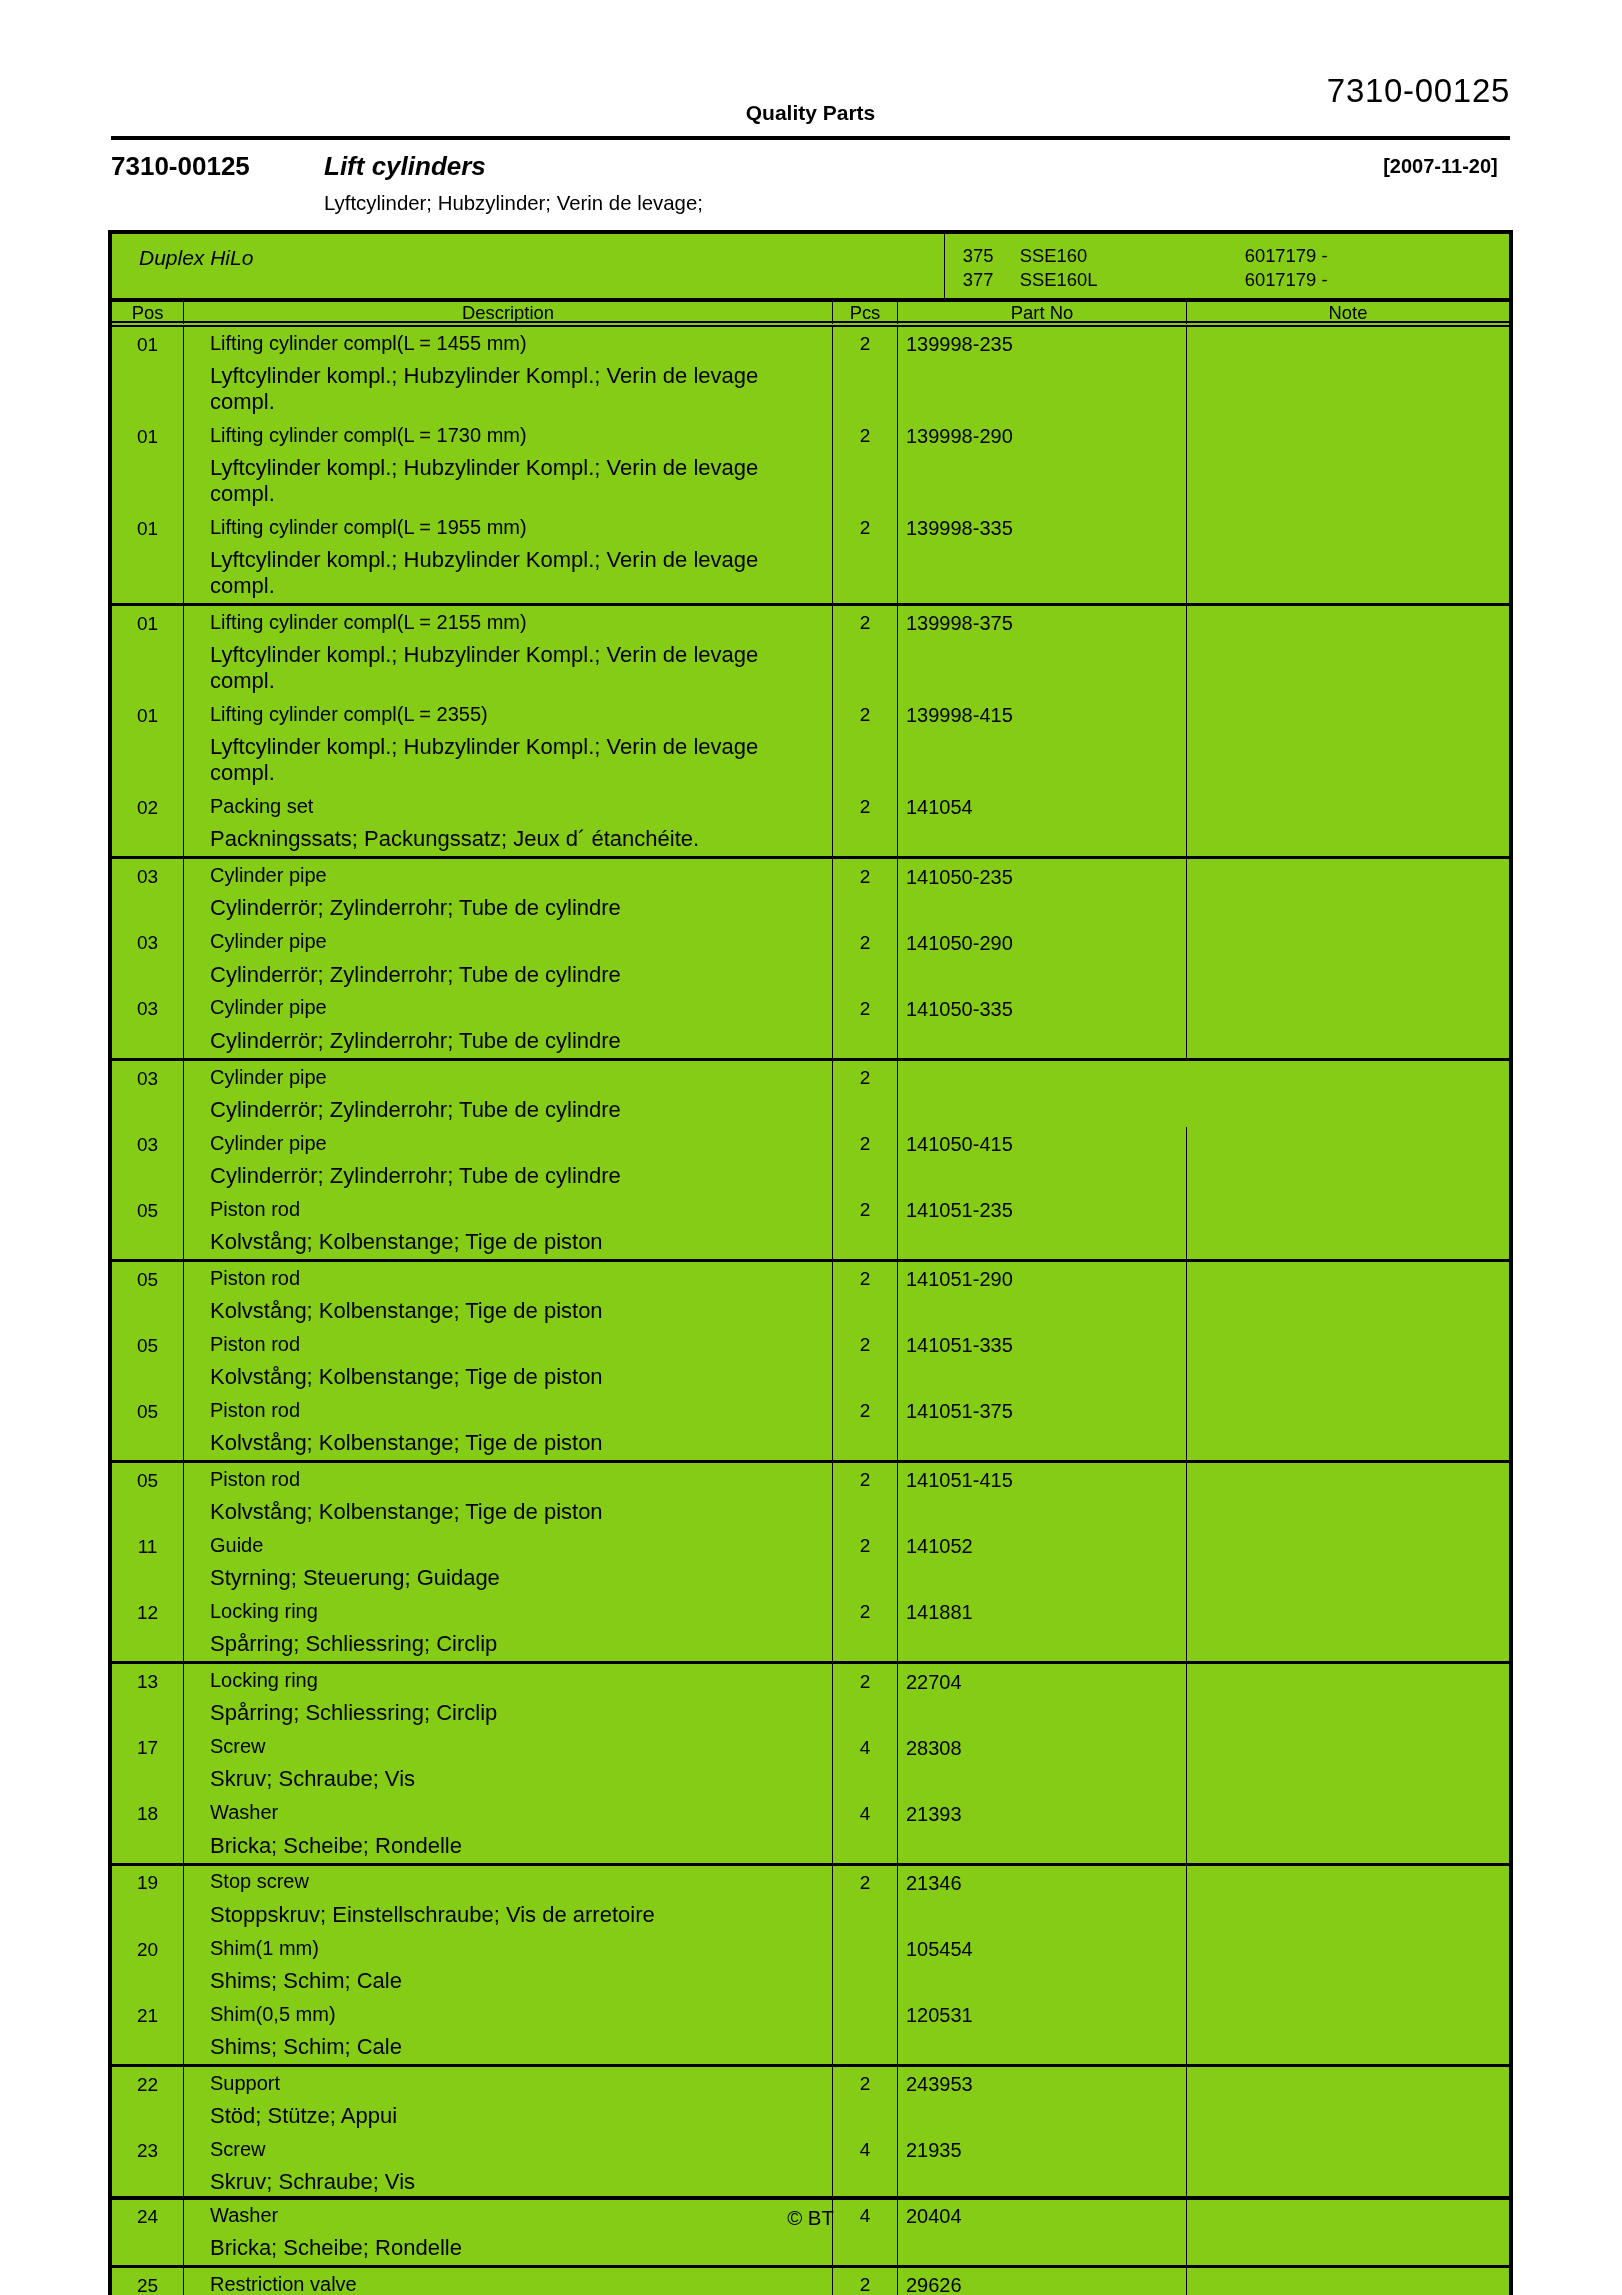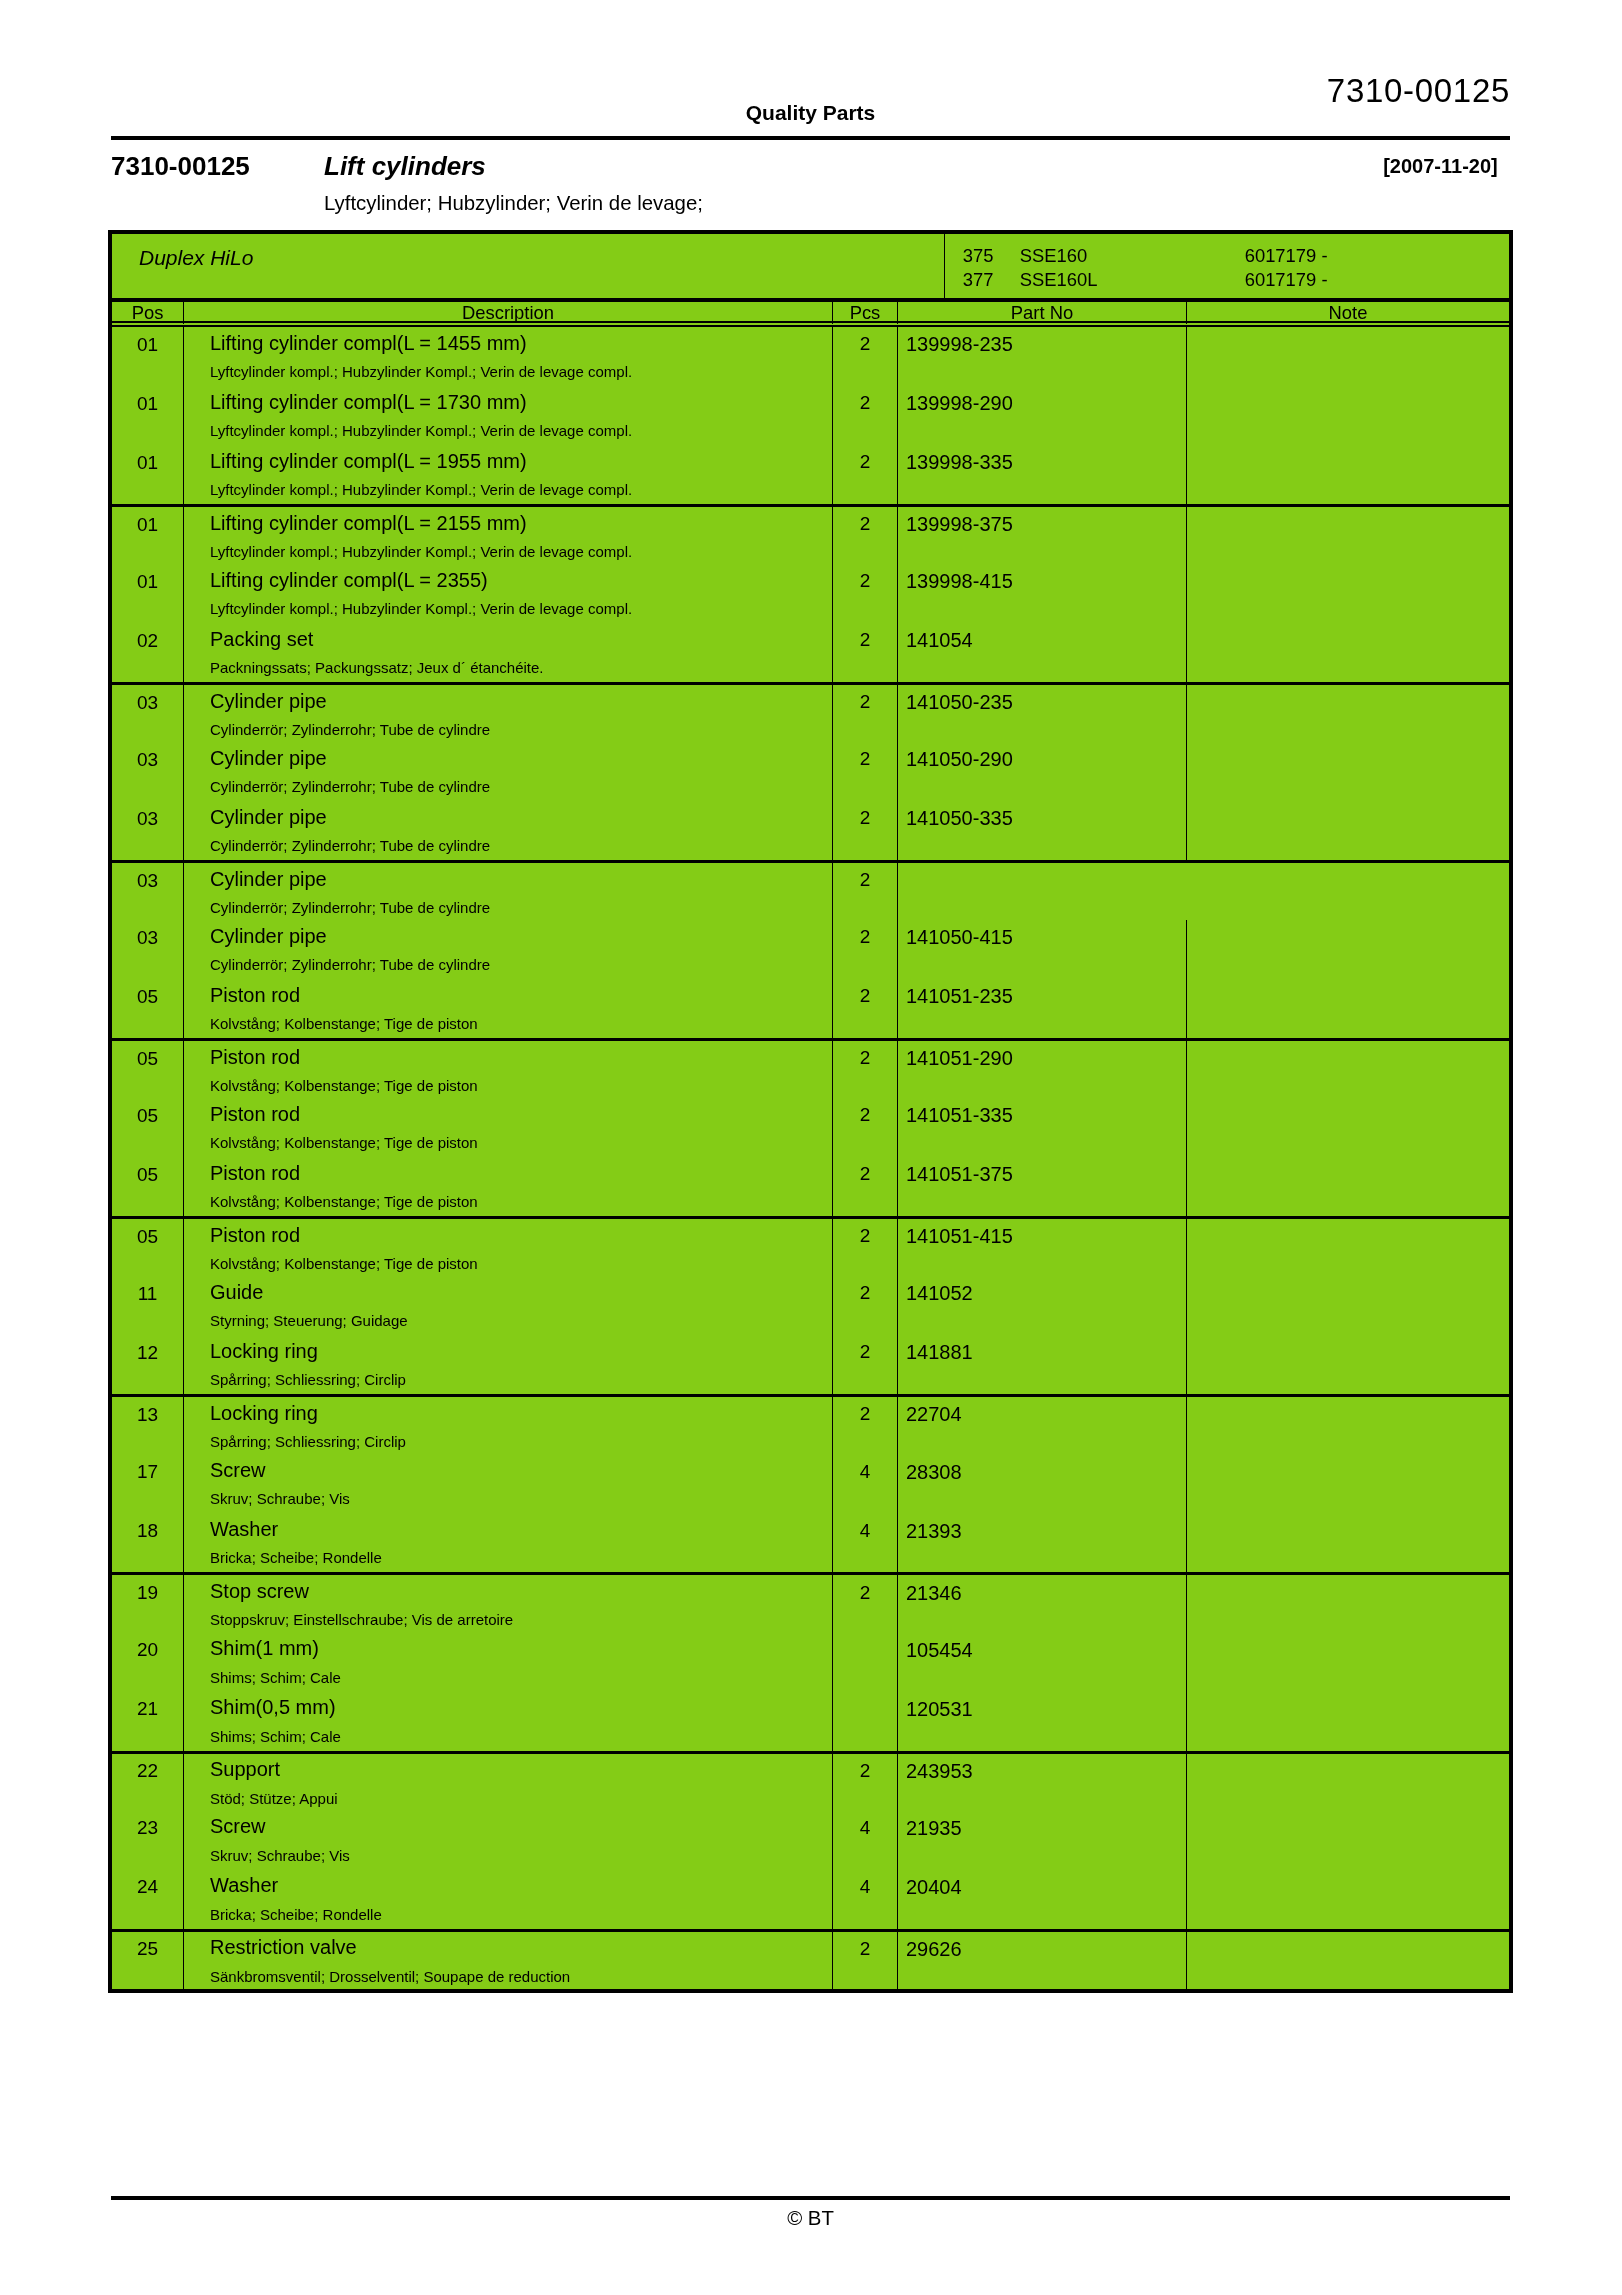--- a/index.html
+++ b/index.html
@@ -84,7 +84,7 @@
   .pos-cell  { text-align:center; font-size:19px; padding-top:6.8px; }
   .desc-cell { padding-left:26px; padding-right:6.8px; }
   .desc-main { font-size:20px; padding-top:4.8px; }
-  .desc-sub  { font-size:15px; padding-top:8.2px; padding-bottom:4.1px; }
+  .desc-sub  { font-size:22px; padding-top:8.2px; padding-bottom:4.1px; }
   .pcs-cell  { text-align:center; font-size:19px; padding-top:6.1px; }
   .part-cell { padding-left:8px; font-size:20px; padding-top:6.1px; }
   .note-cell { }

